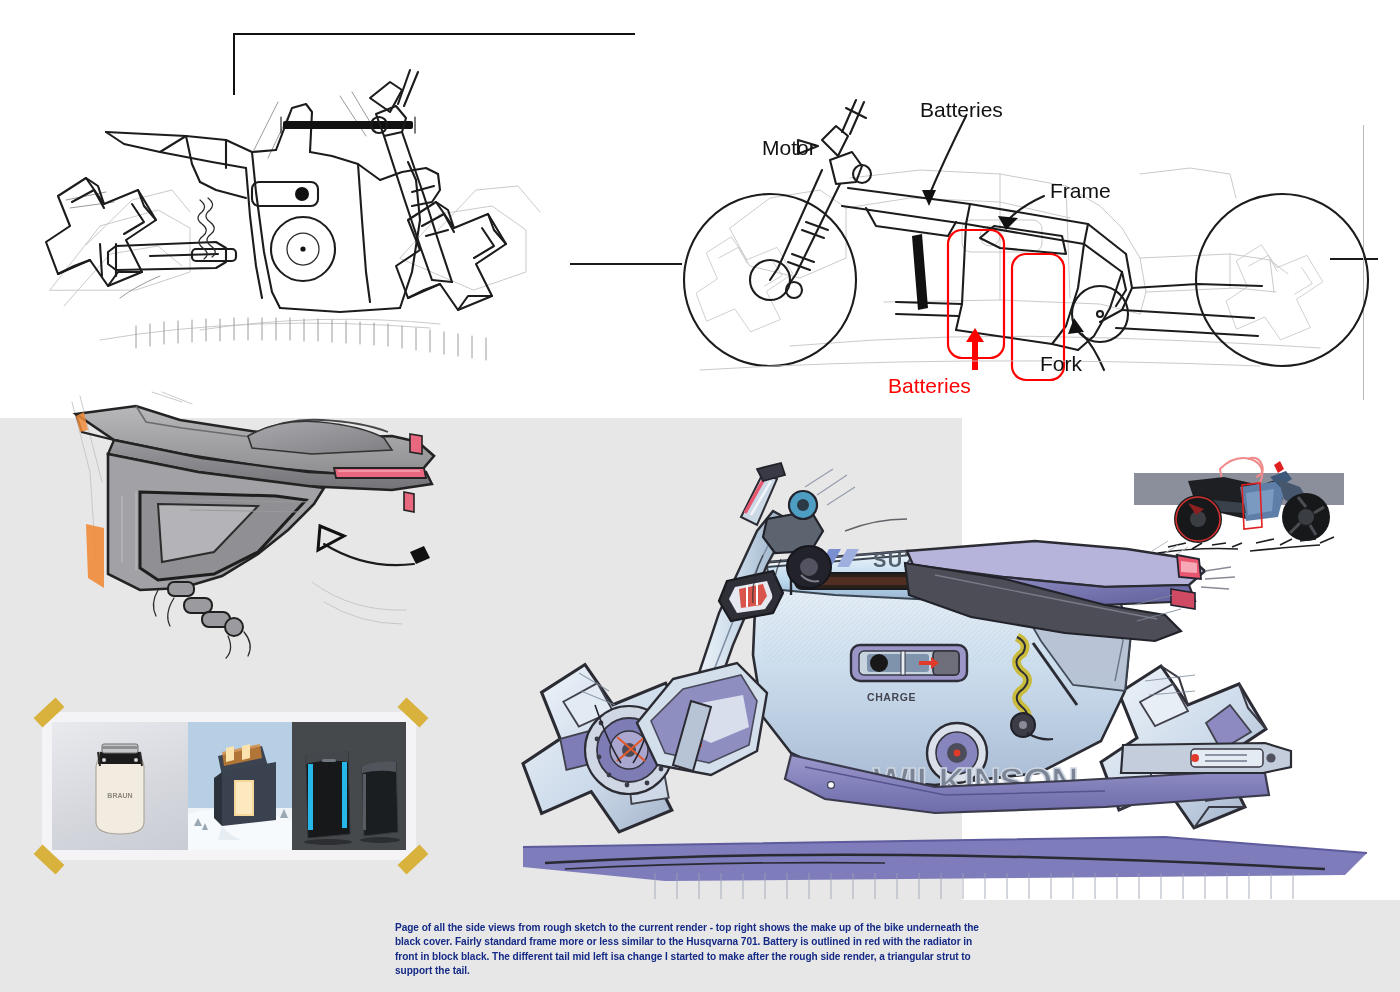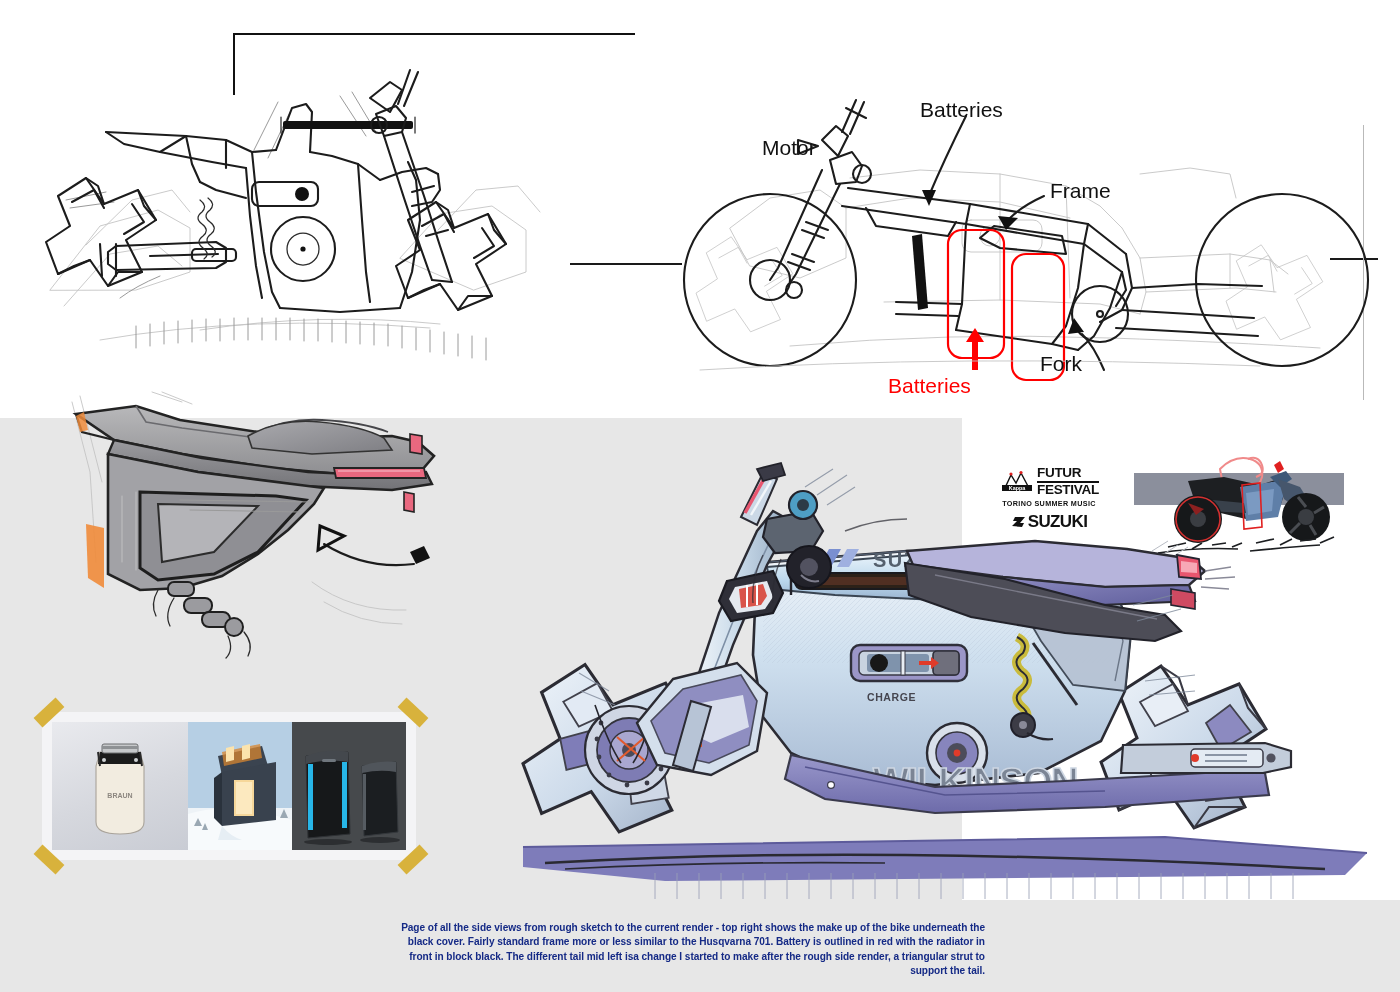--- a/index.html
+++ b/index.html
@@ -401,28 +401,6 @@
   <div class="tape tp3"></div>
   <div class="tape tp4"></div>
 
-  <div class="logos">
-    <div class="logo-row">
-      <svg class="kappa-mark" viewBox="0 0 32 22">
-        <path d="M3 20 L10 5 L15 13 L20 3 L29 20 Z" fill="#fff" stroke="#111" stroke-width="1.4"></path>
-        <circle cx="10" cy="4" r="1.6" fill="#e02020"></circle>
-        <circle cx="20" cy="2.5" r="1.6" fill="#e02020"></circle>
-        <rect x="1" y="15" width="30" height="6" fill="#111"></rect>
-        <text x="16" y="20" font-family="Liberation Sans, sans-serif" font-size="5.4" font-weight="700" fill="#fff" text-anchor="middle">Kappa</text>
-      </svg>
-      <div class="futur">
-        <div class="l1">FUTUR</div>
-        <div class="l2">FESTIVAL</div>
-      </div>
-    </div>
-    <div class="torino">TORINO SUMMER MUSIC</div>
-    <div class="suz-row">
-      <svg class="suz-s" viewBox="0 0 15 14">
-        <path d="M1 11 L6 6 L2 6 L4 2 L14 2 L9 8 L13 8 L11 12 Z" fill="#111"></path>
-      </svg>
-      <div class="suz-txt">SUZUKI</div>
-    </div>
-  </div>
 
   <svg class="thumb" viewBox="0 0 222 108">
     <rect x="6" y="18" width="210" height="32" fill="#8b8f9c"></rect>

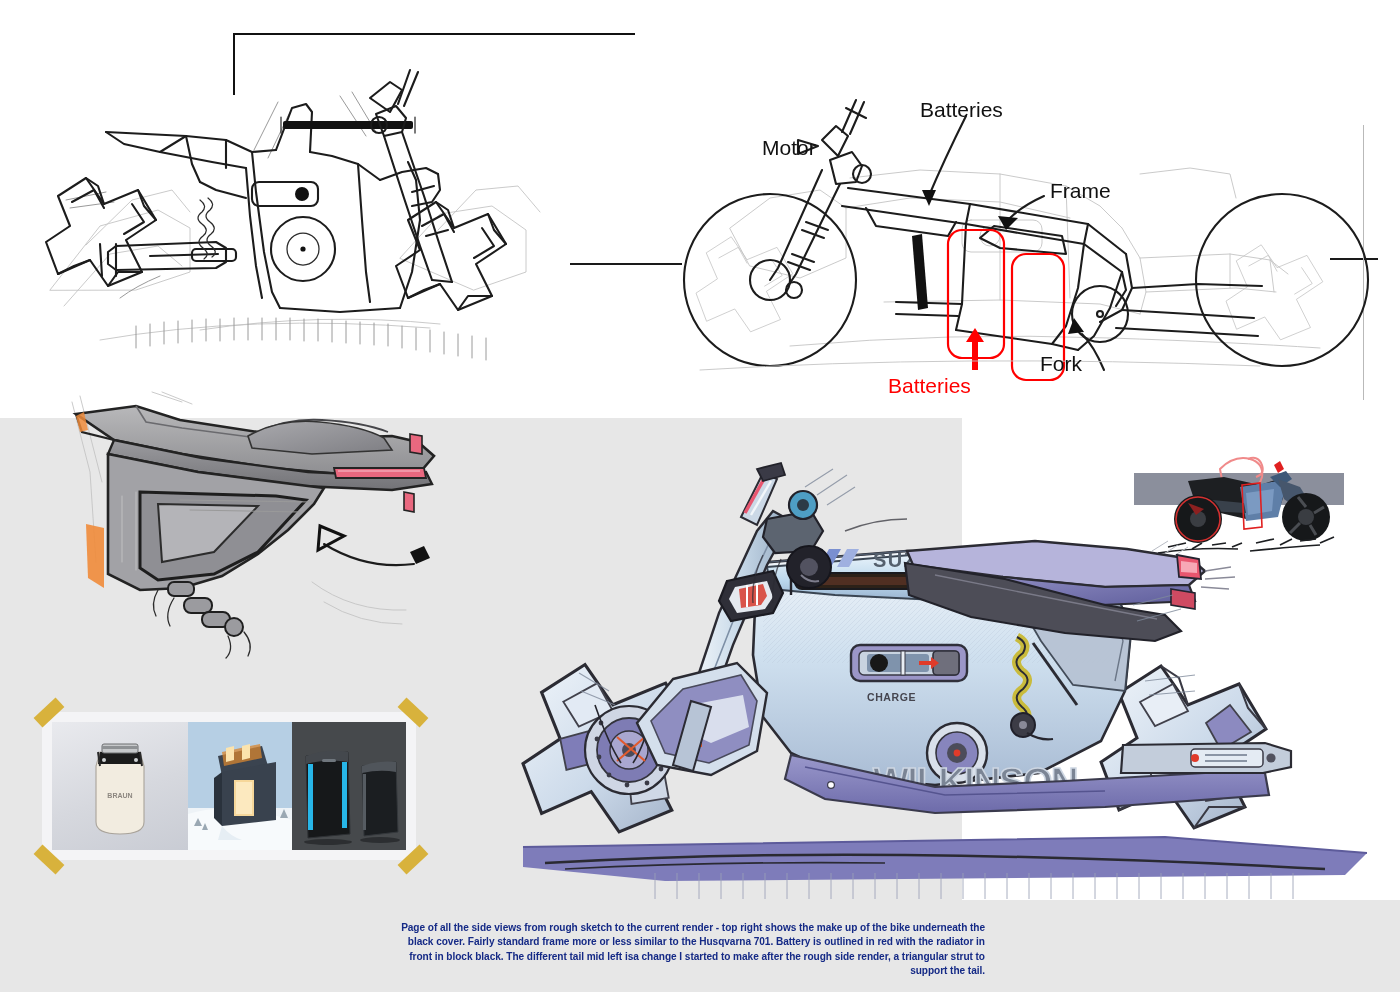--- a/index.html
+++ b/index.html
@@ -65,7 +65,7 @@
   .tp4{left:398px;top:853px;transform:rotate(-43deg);}
 
   
-  .caption{position:absolute;left:395px;top:921px;width:590px;text-align:right;
+  .caption{position:absolute;left:395px;top:921px;width:590px;text-align:left;
            font-size:10.1px;line-height:1.42;font-weight:700;color:#152a86;
            letter-spacing:-0.05px;}
 

